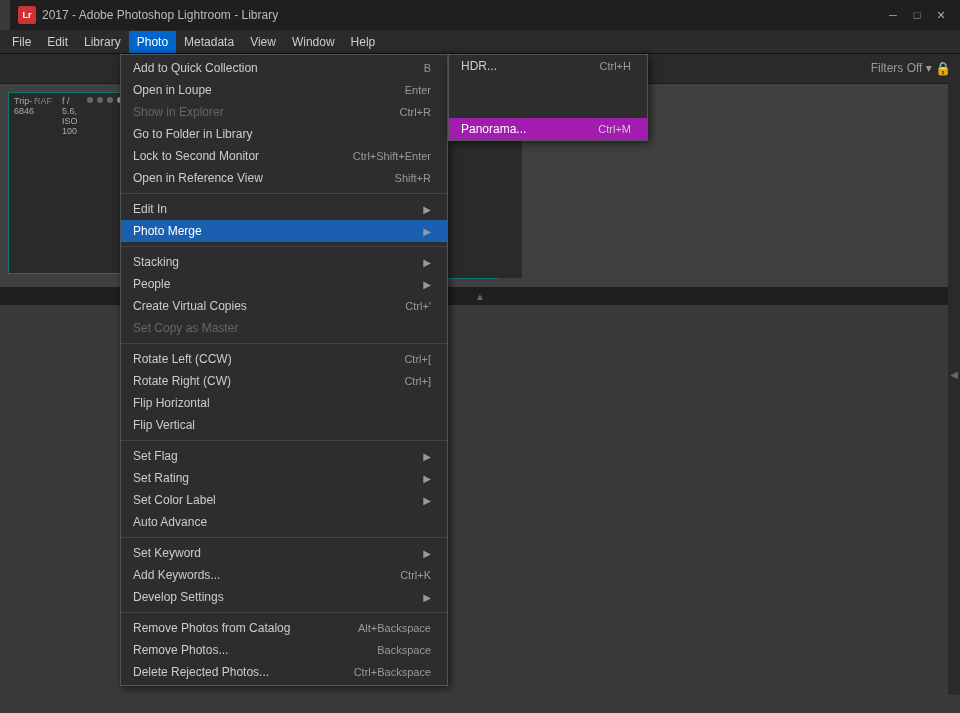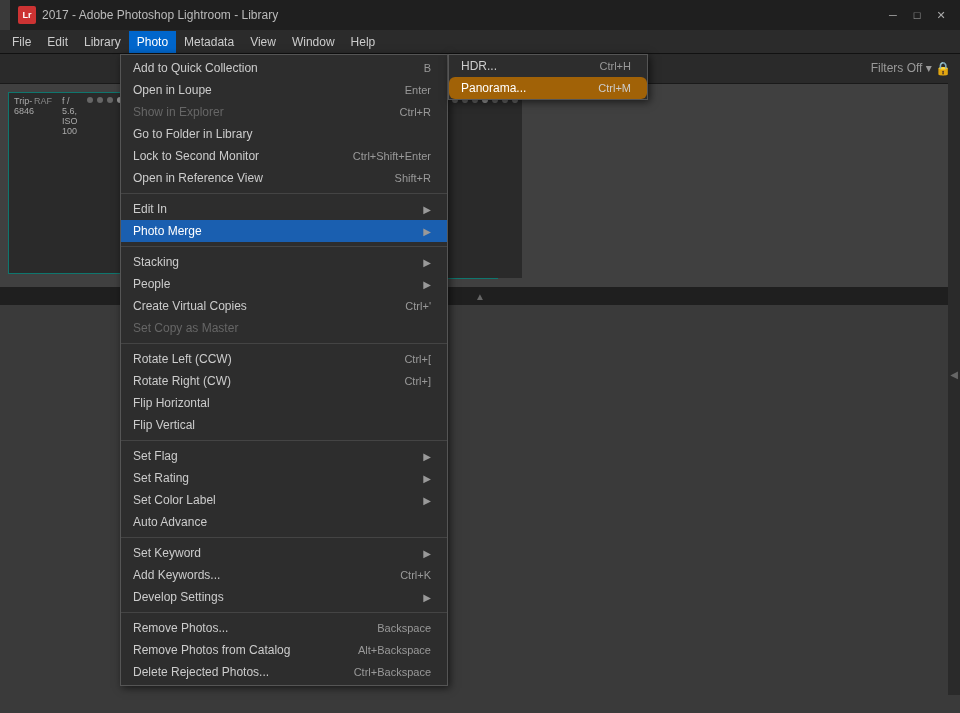--- a/index.html
+++ b/index.html
@@ -215,7 +215,6 @@
       height: 22px;
       color: #ccc;
       cursor: pointer;
-      border-radius: 6px;
     }
     .submenu-item.active { background: #a16207; color: white; }
 

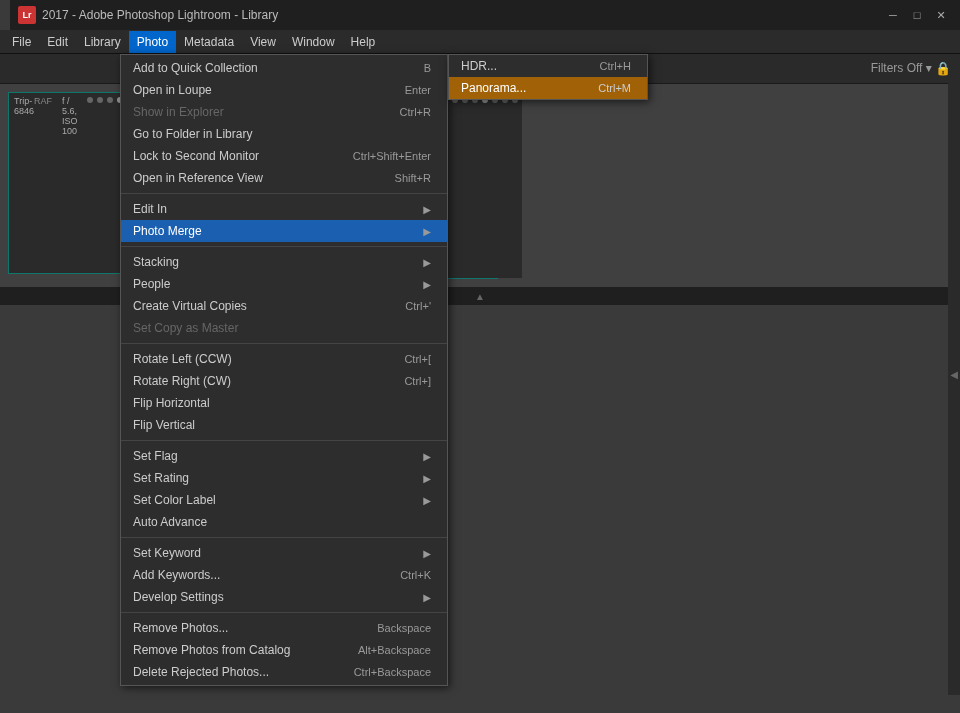--- a/index.html
+++ b/index.html
@@ -216,7 +216,7 @@
       color: #ccc;
       cursor: pointer;
     }
-    .submenu-item.active { background: #a16207; color: white; }
+    .submenu-item.active { background: #a21caf; color: white; margin-top: 41px; }
 
     
     #bottom-bar {

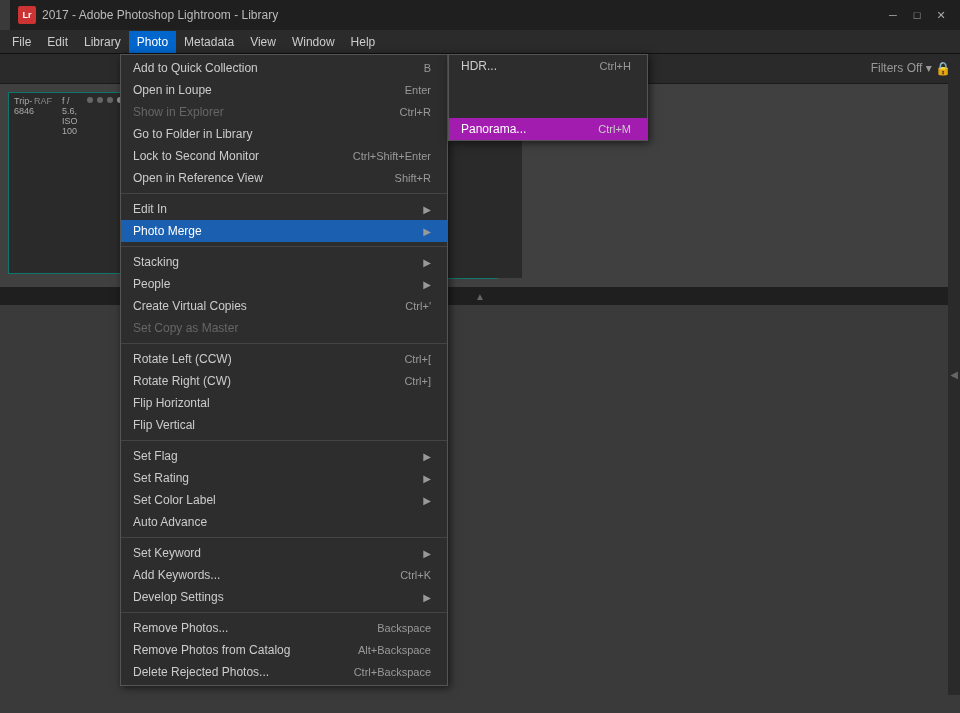--- a/index.html
+++ b/index.html
@@ -531,15 +531,15 @@
   <div class="menu-section">
     <div class="dropdown-item">
       <span class="item-left">
+          <span>Remove Photos from Catalog</span>
+        </span>
+      <span class="item-shortcut">Alt+Backspace</span>
+    </div>
+    <div class="dropdown-item">
+      <span class="item-left">
           <span>Remove Photos...</span>
         </span>
       <span class="item-shortcut">Backspace</span>
-    </div>
-    <div class="dropdown-item">
-      <span class="item-left">
-          <span>Remove Photos from Catalog</span>
-        </span>
-      <span class="item-shortcut">Alt+Backspace</span>
     </div>
     <div class="dropdown-item">
       <span class="item-left">

